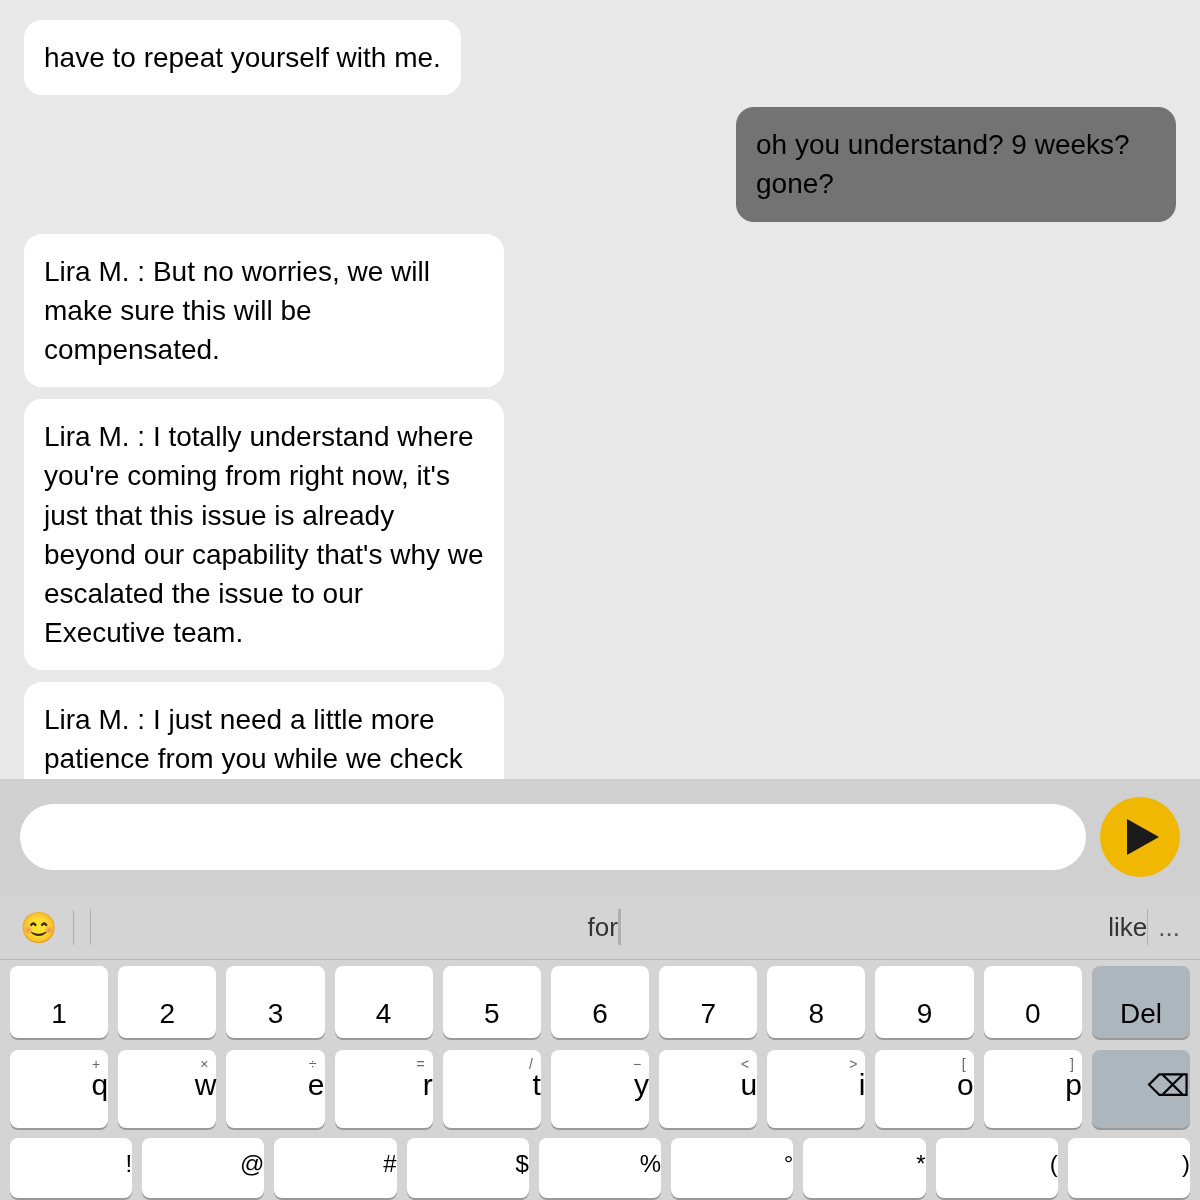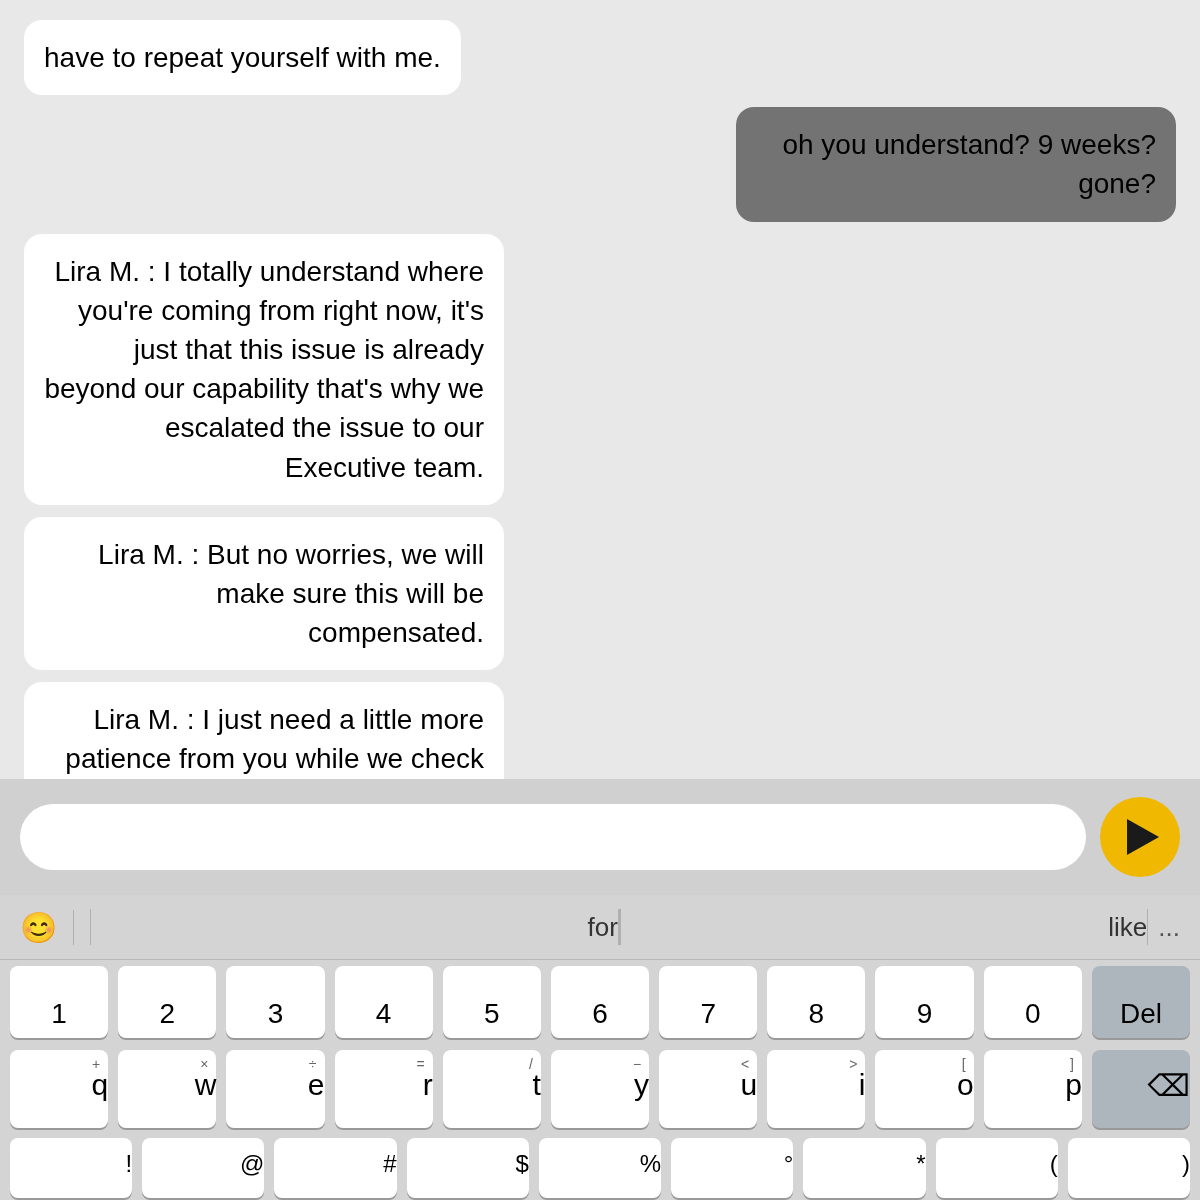--- a/index.html
+++ b/index.html
@@ -35,7 +35,6 @@
       font-size: 28px;
       line-height: 1.4;
       color: #000;
-      text-align: right;
     }
 
     .message-left {

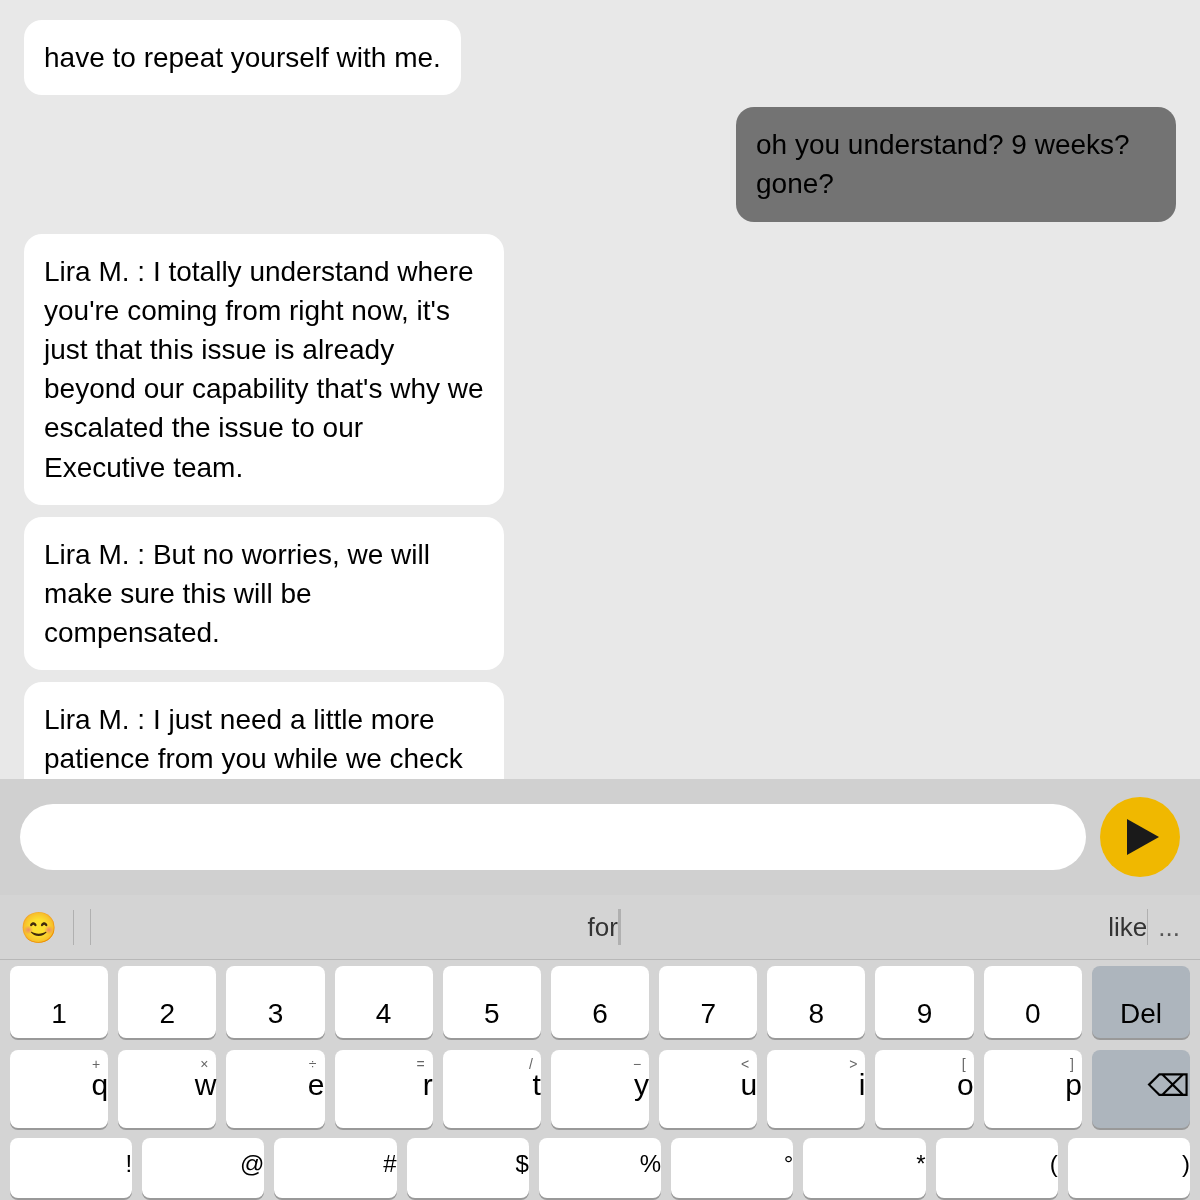--- a/index.html
+++ b/index.html
@@ -217,11 +217,11 @@
   </div>
 
   <div class="message-bubble message-left">
+    <span>Lira M. : But no worries, we will make sure this will be compensated.</span>
+  </div>
+
+  <div class="message-bubble message-left">
     <span>Lira M. : I totally understand where you're coming from right now, it's just that this issue is already beyond our capability that's why we escalated the issue to our Executive team.</span>
-  </div>
-
-  <div class="message-bubble message-left">
-    <span>Lira M. : But no worries, we will make sure this will be compensated.</span>
   </div>
 
   <div class="message-bubble message-left">

